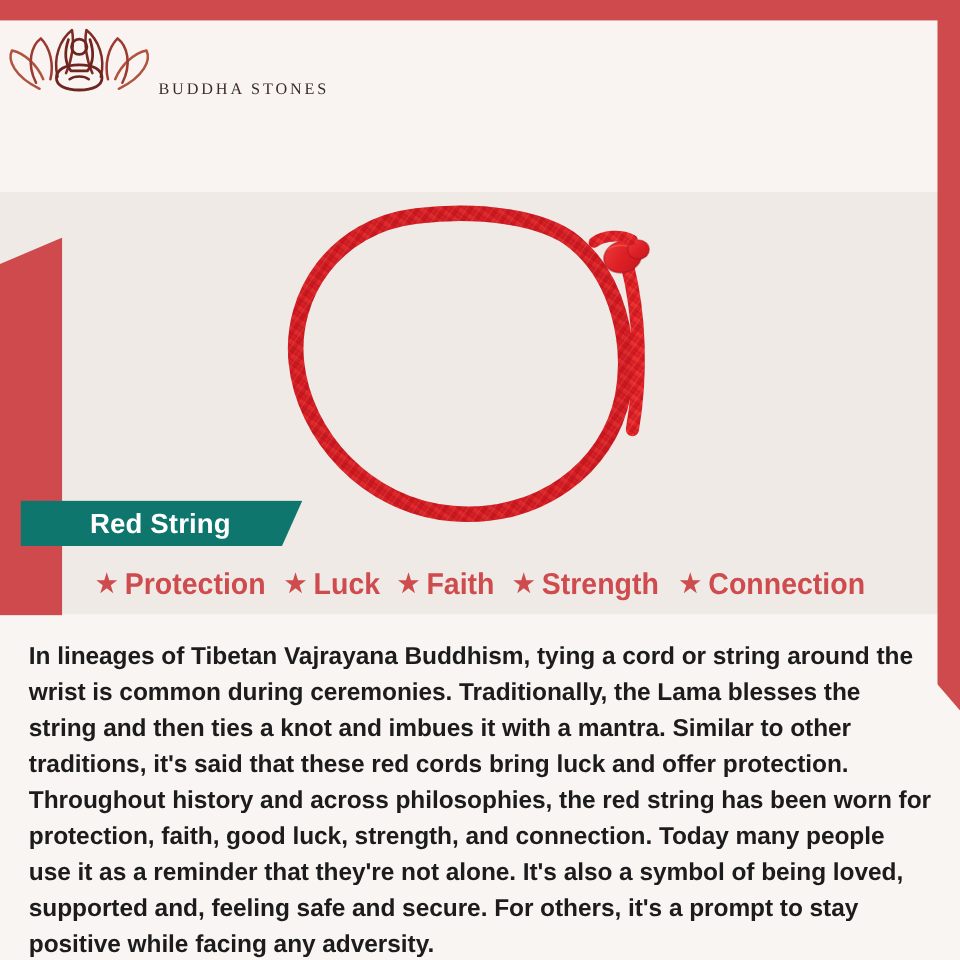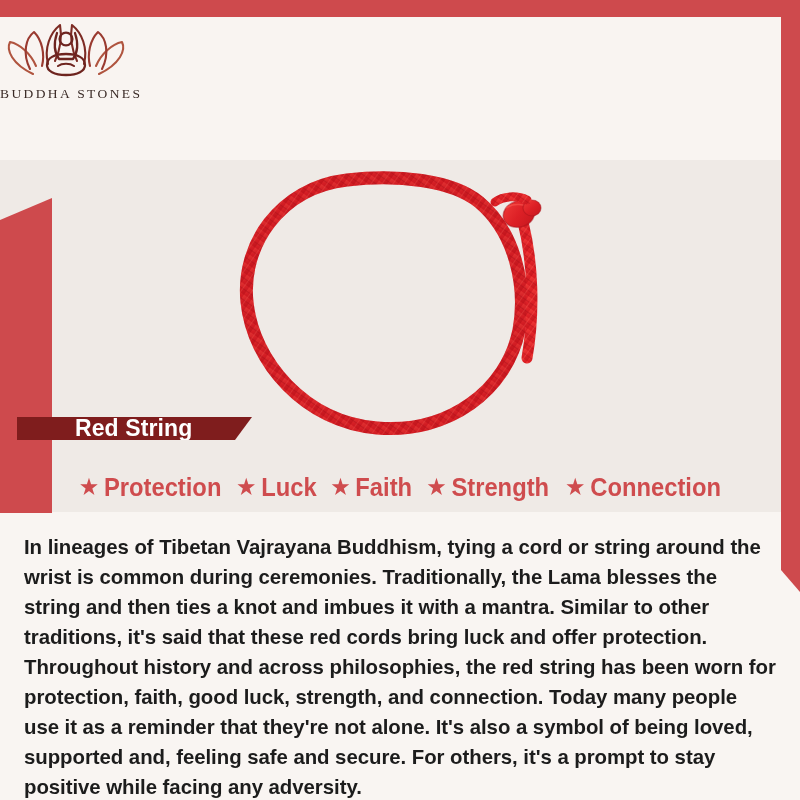--- a/index.html
+++ b/index.html
@@ -67,8 +67,8 @@
     left: 0; top: 20px;
     width: 800px;
     display: flex;
-    flex-direction: column;
-    align-items: flex-start;
+    flex-direction: row;
+    align-items: flex-end;
   }
   .logo-mark { width: 132px; height: 62px; display: block; }
   .logo-text {

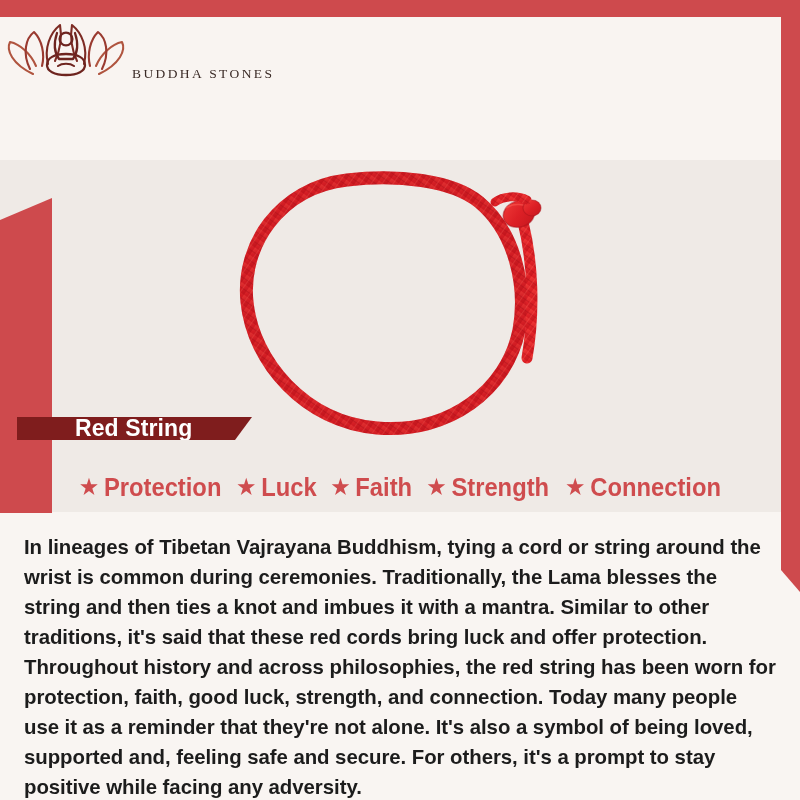--- a/index.html
+++ b/index.html
@@ -112,8 +112,8 @@
   .ribbon {
     position: absolute;
     left: 17px; top: 417px;
-    width: 235px; height: 23px;
-    background: #7f1d1d;
+    width: 235px; height: 38px;
+    background: #0f766e;
     clip-path: polygon(0 0, 100% 0, calc(100% - 17px) 100%, 0 100%);
     display: flex;
     align-items: center;

